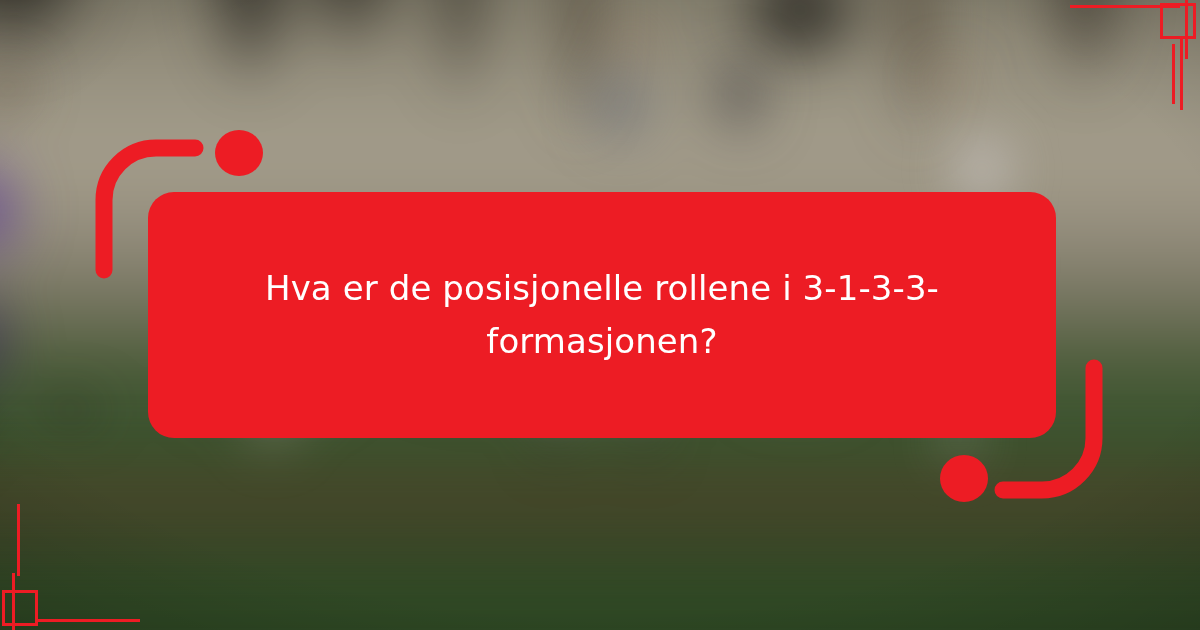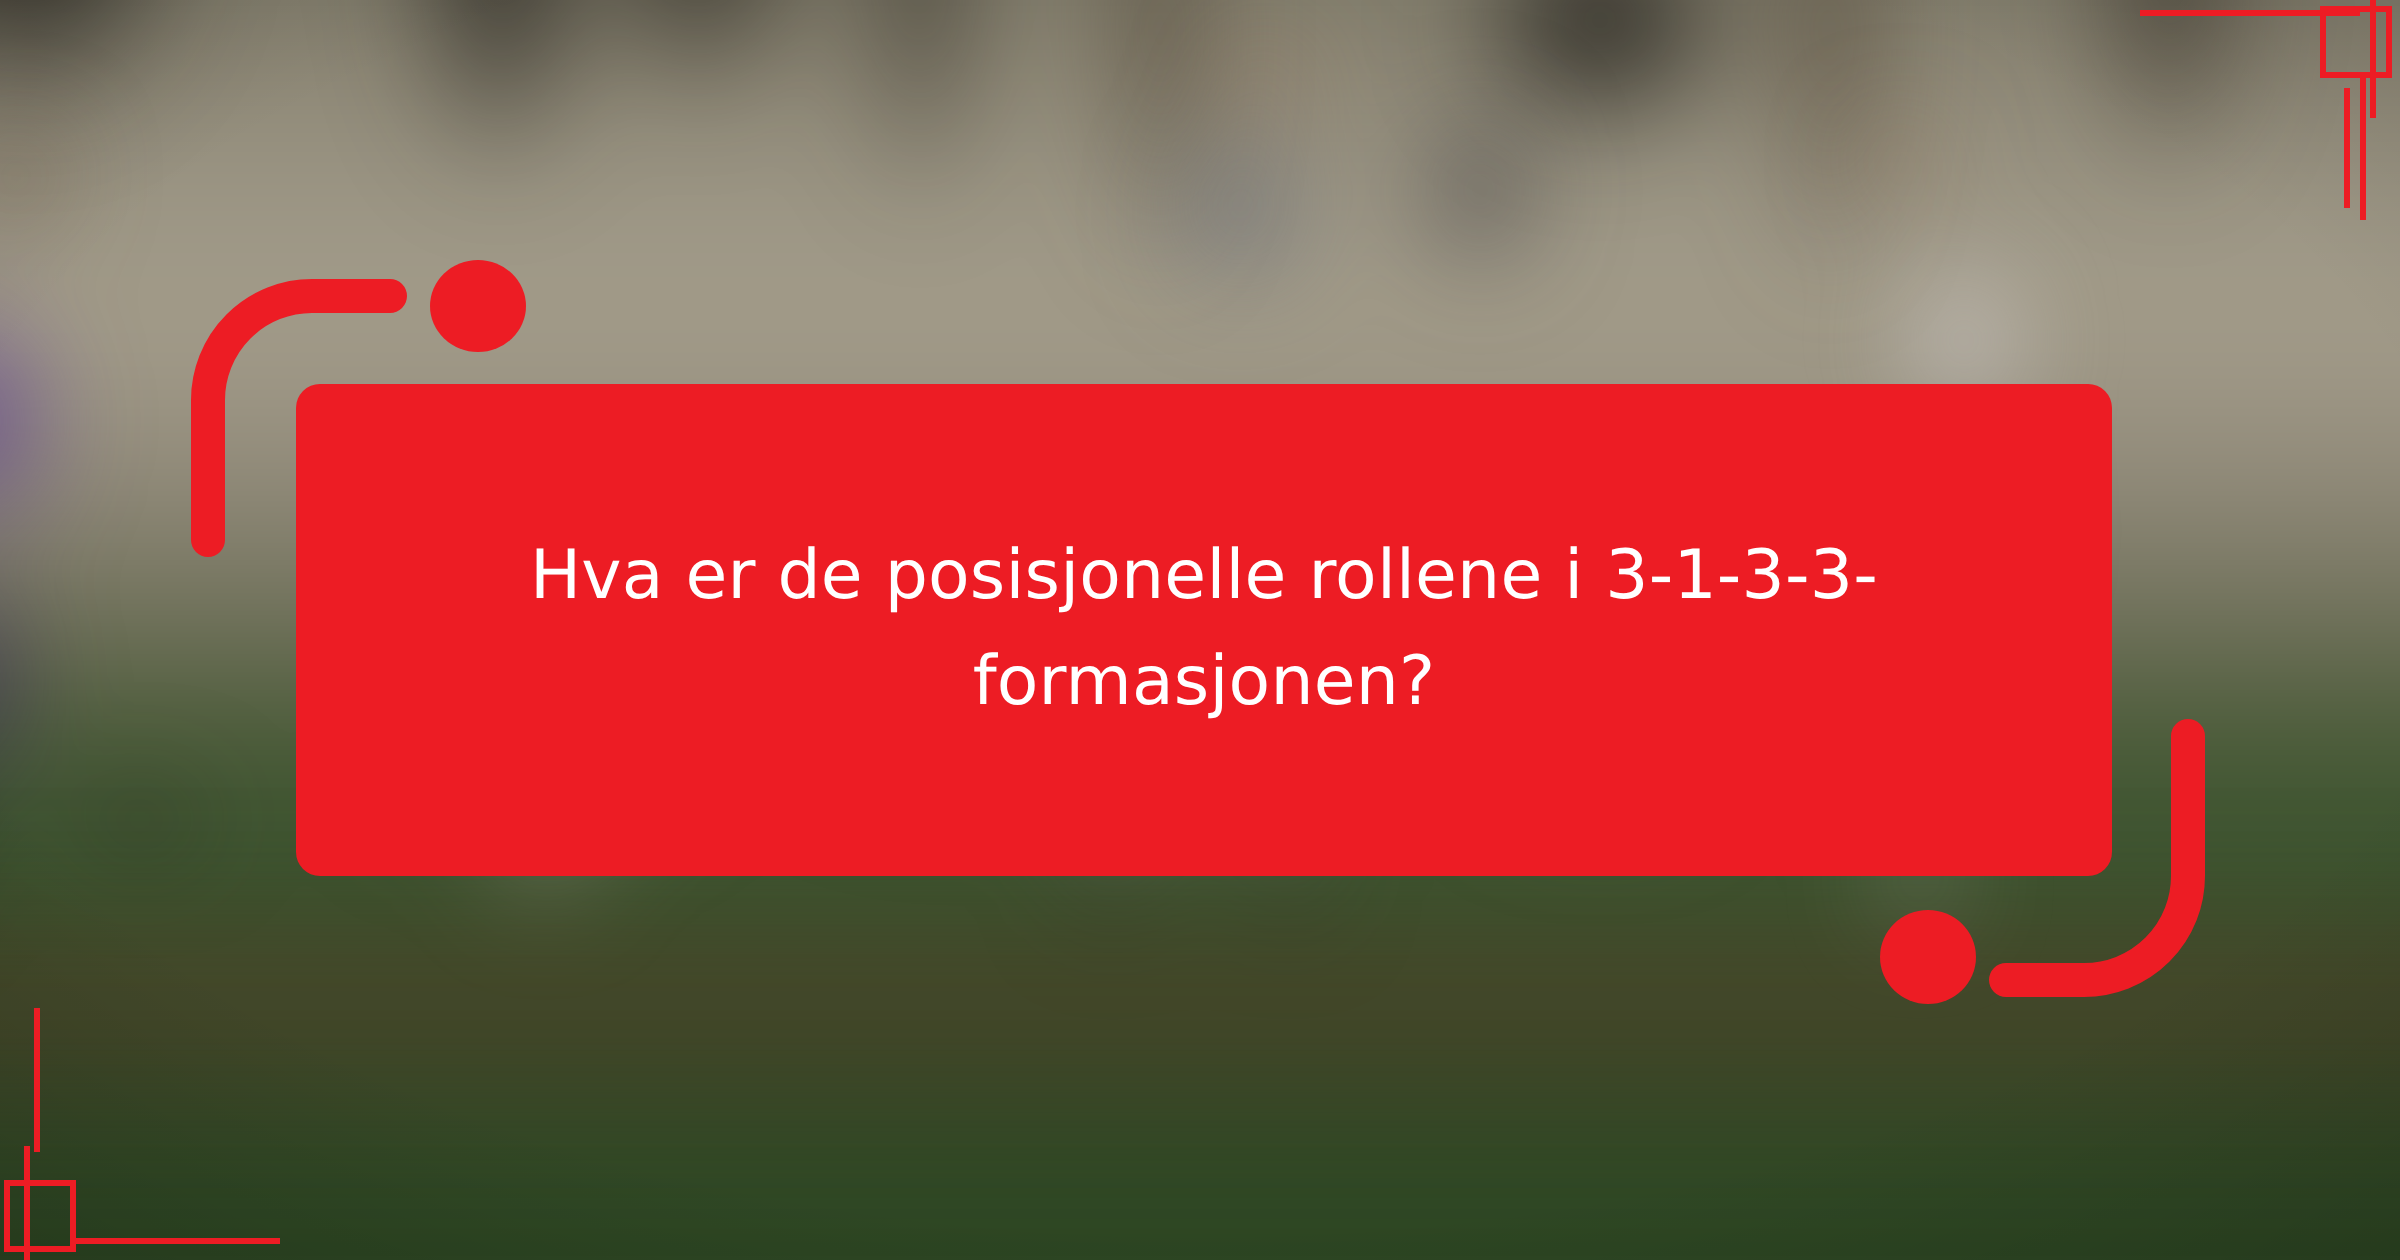--- a/index.html
+++ b/index.html
@@ -198,7 +198,7 @@
     width: 908px;
     height: 246px;
     background: var(--accent);
-    border-radius: 12px;
+    border-radius: 26px;
     display: flex;
     align-items: center;
     justify-content: center;

